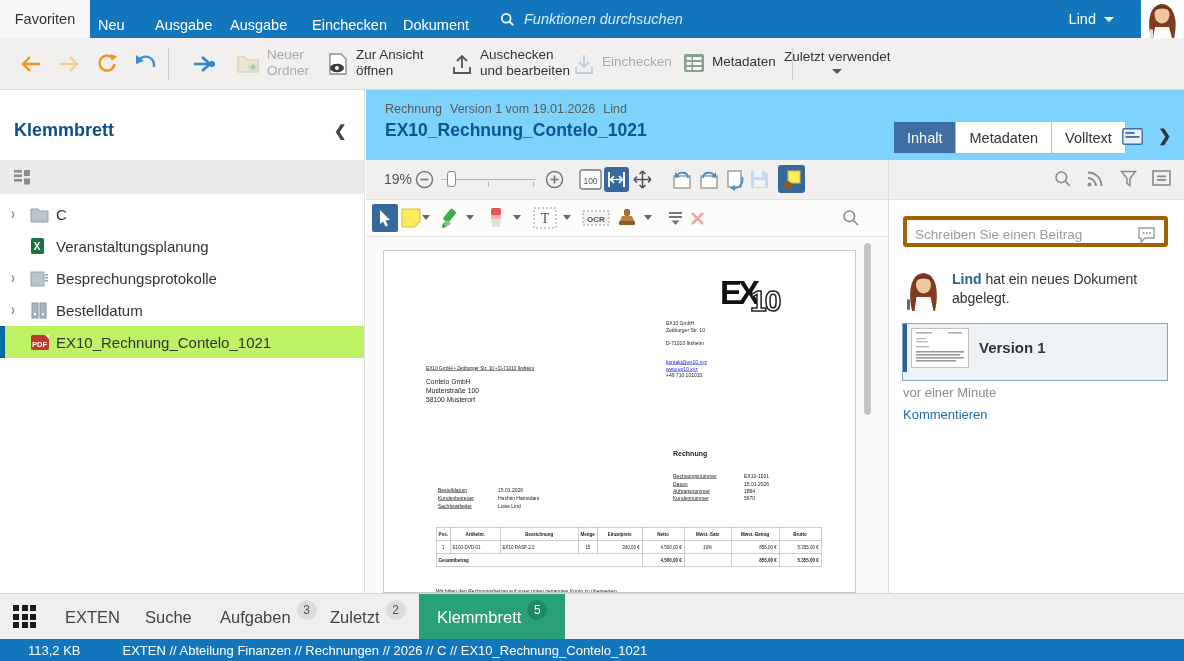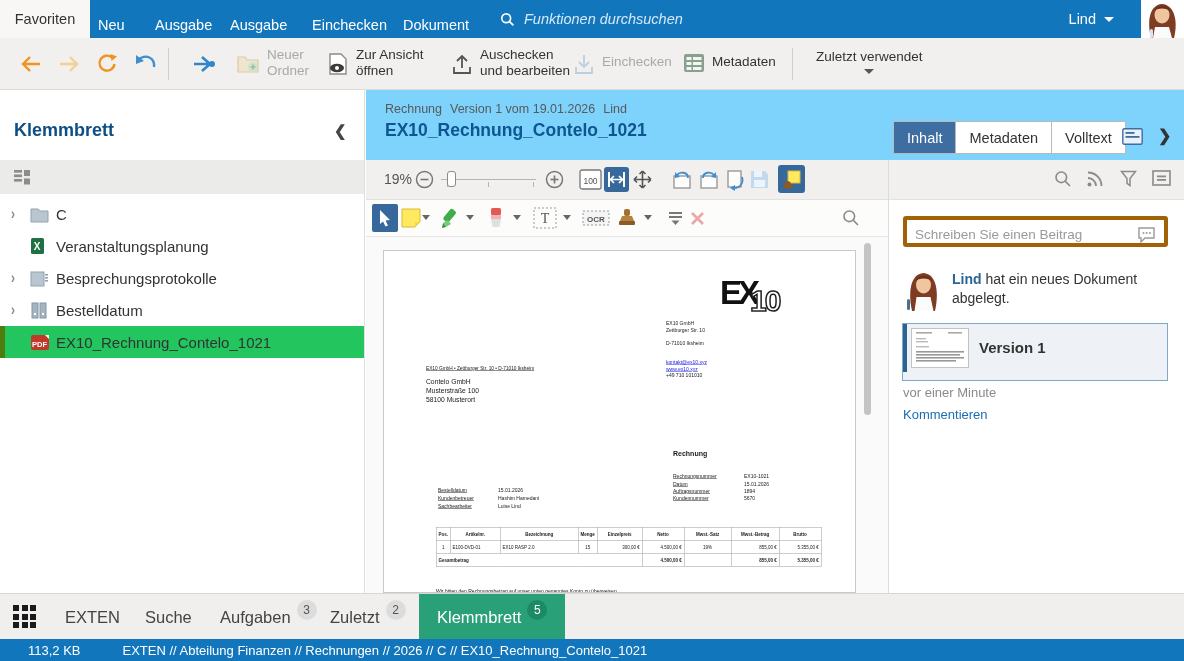--- a/index.html
+++ b/index.html
@@ -238,7 +238,7 @@
     </span>
     <div class="rlabel" style="left:712px;top:16px">Metadaten</div>
     <div class="rsep" style="left:792px"></div>
-    <div class="rlabel" style="left:816px;top:11px;text-align:right">
+    <div class="rlabel" style="left:784px;top:11px;text-align:right">
       <div>Zuletzt verwendet</div>
       <div style="display:flex;justify-content:center;margin-top:4px">
           <span class="caret-down" style="border-top-color:#555"></span>

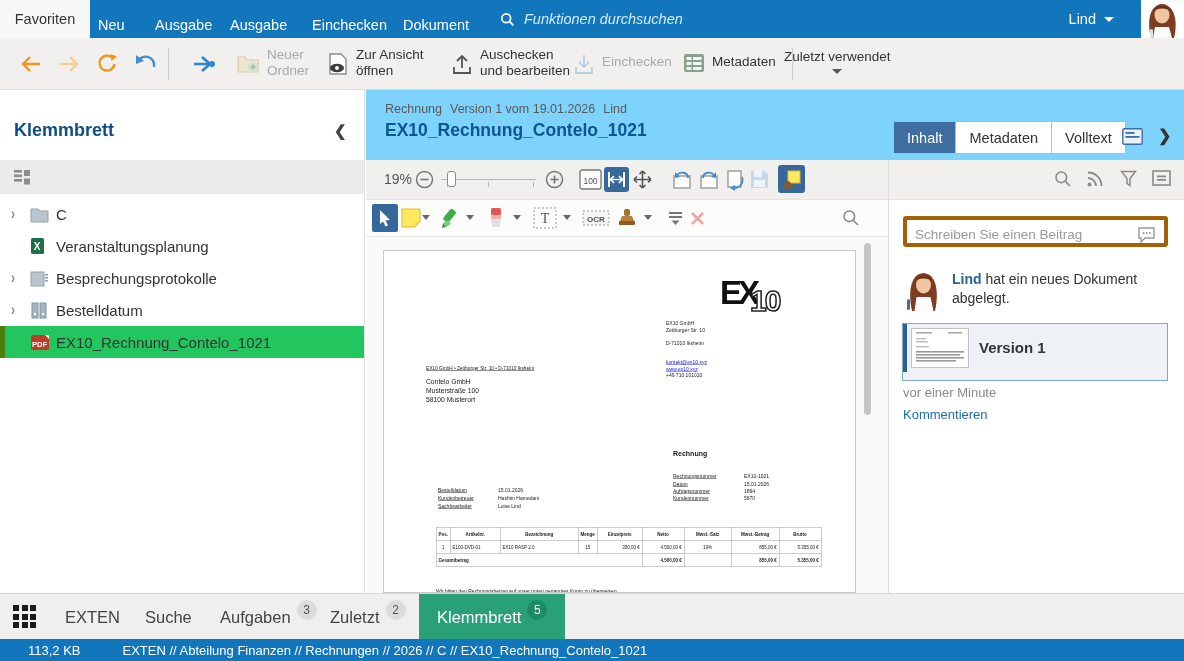--- a/index.html
+++ b/index.html
@@ -31,7 +31,7 @@
   #sidebar-collapse { position:absolute; left:334px; top:32px; font-size:15px; color:#444; font-weight:bold; }
   #sidebar-strip { position:absolute; left:0; top:70px; width:364px; height:34px; background:#ebebea; }
   .tree-row { position:absolute; left:0; width:364px; height:32px; display:flex; align-items:center; font-size:15px; color:#333; }
-  .tree-row.selected { background:#22c55e; border-left:5px solid #4d7c0f;padding-left:44px; }
+  .tree-row.selected { background:#bef264; border-left:5px solid #0369a1;padding-left:44px; }
   .tree-chevron { position:absolute; left:11px; color:#8a8a8a; font-size:12px; font-weight:bold; transform:scaleY(1.3); }
   .tree-icon { position:absolute; left:30px; }
   .tree-label { position:absolute; left:56px; white-space:nowrap; }

